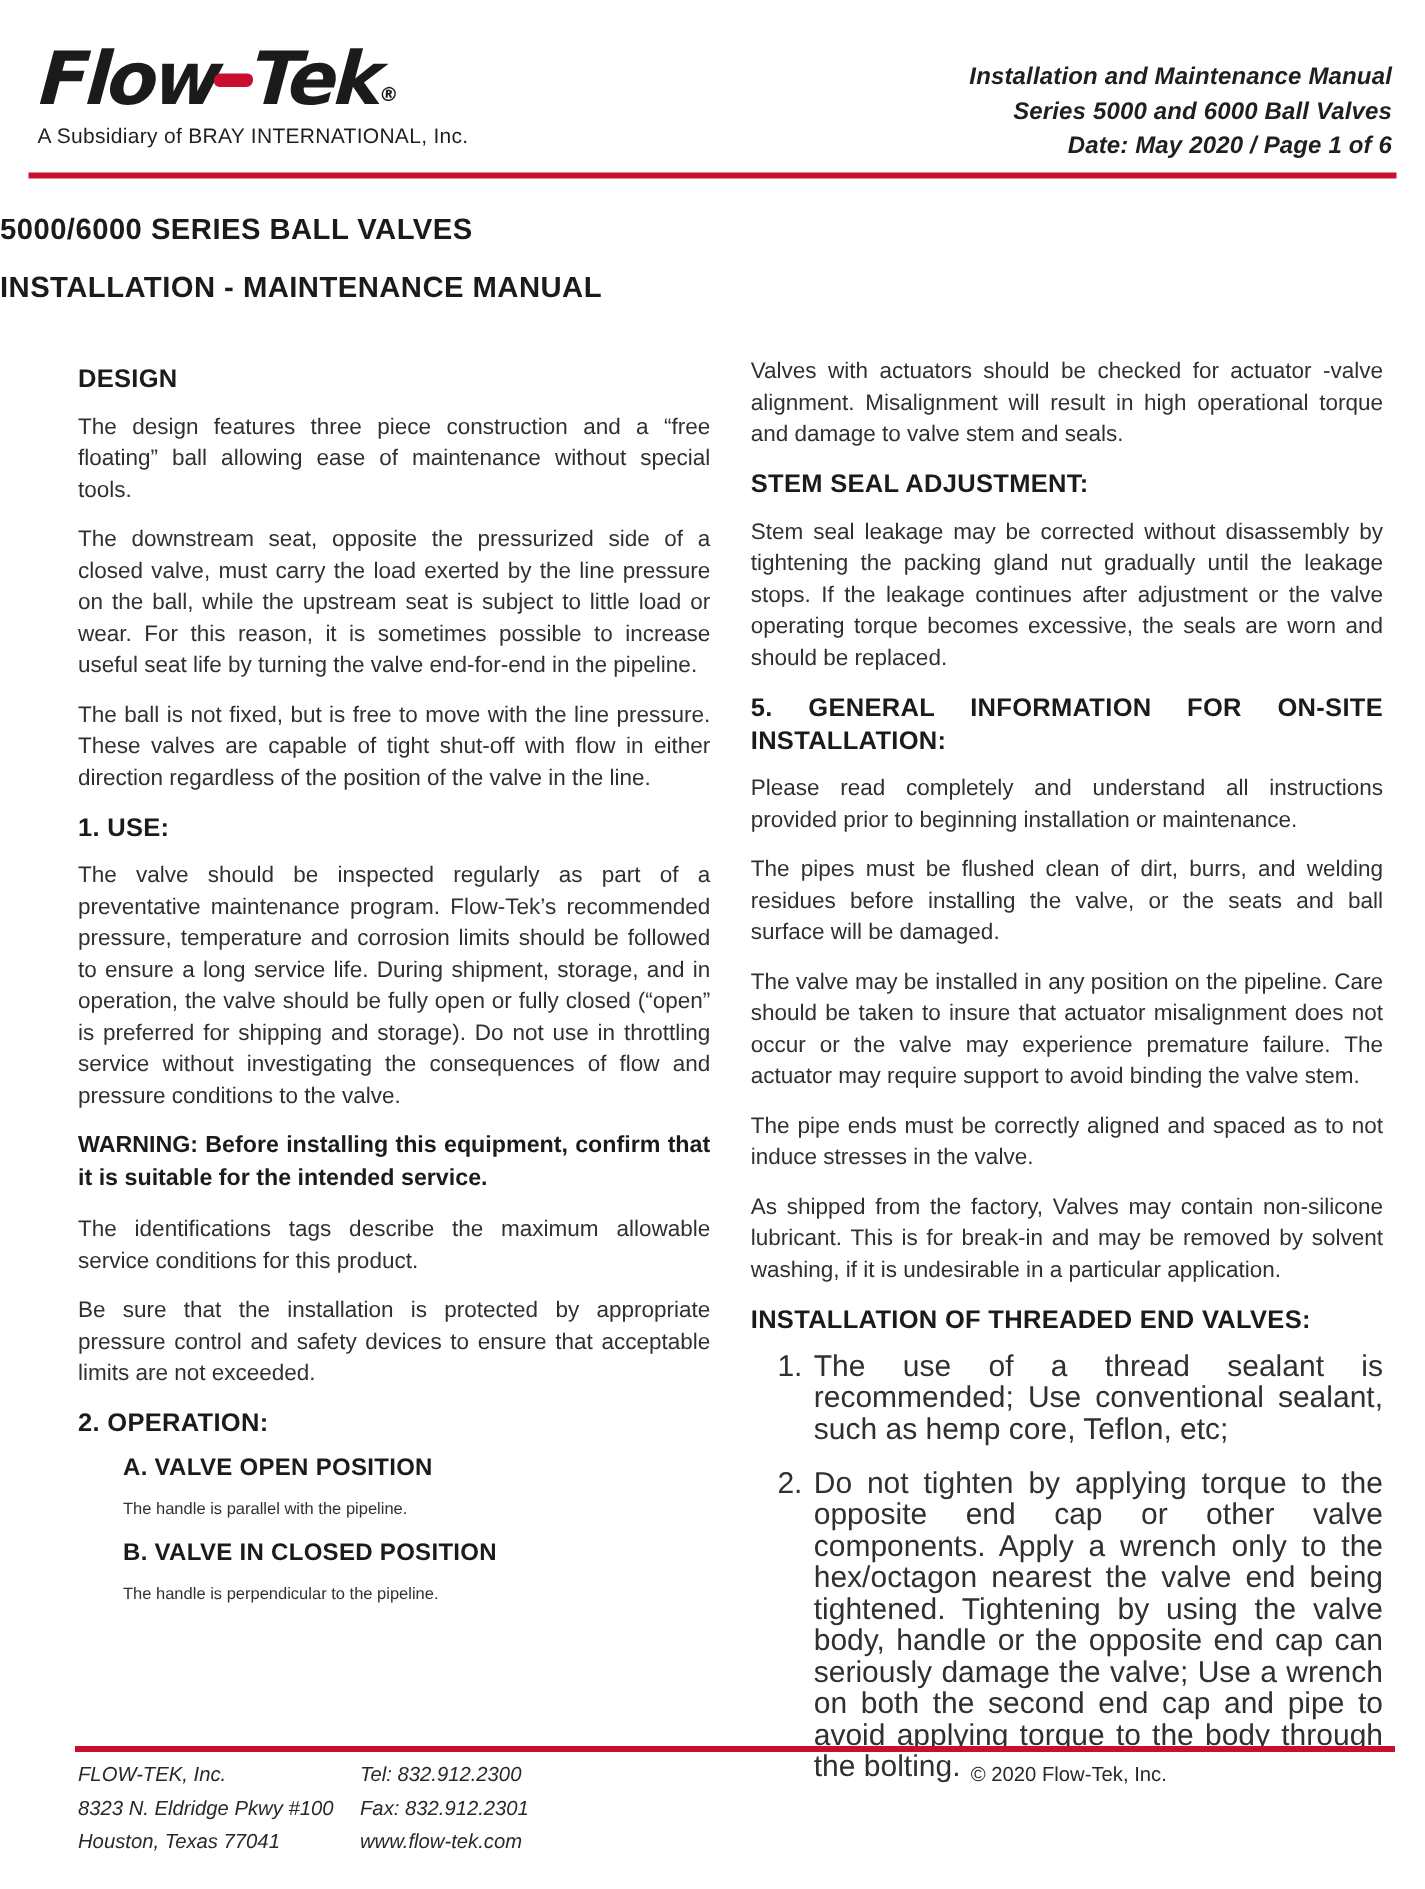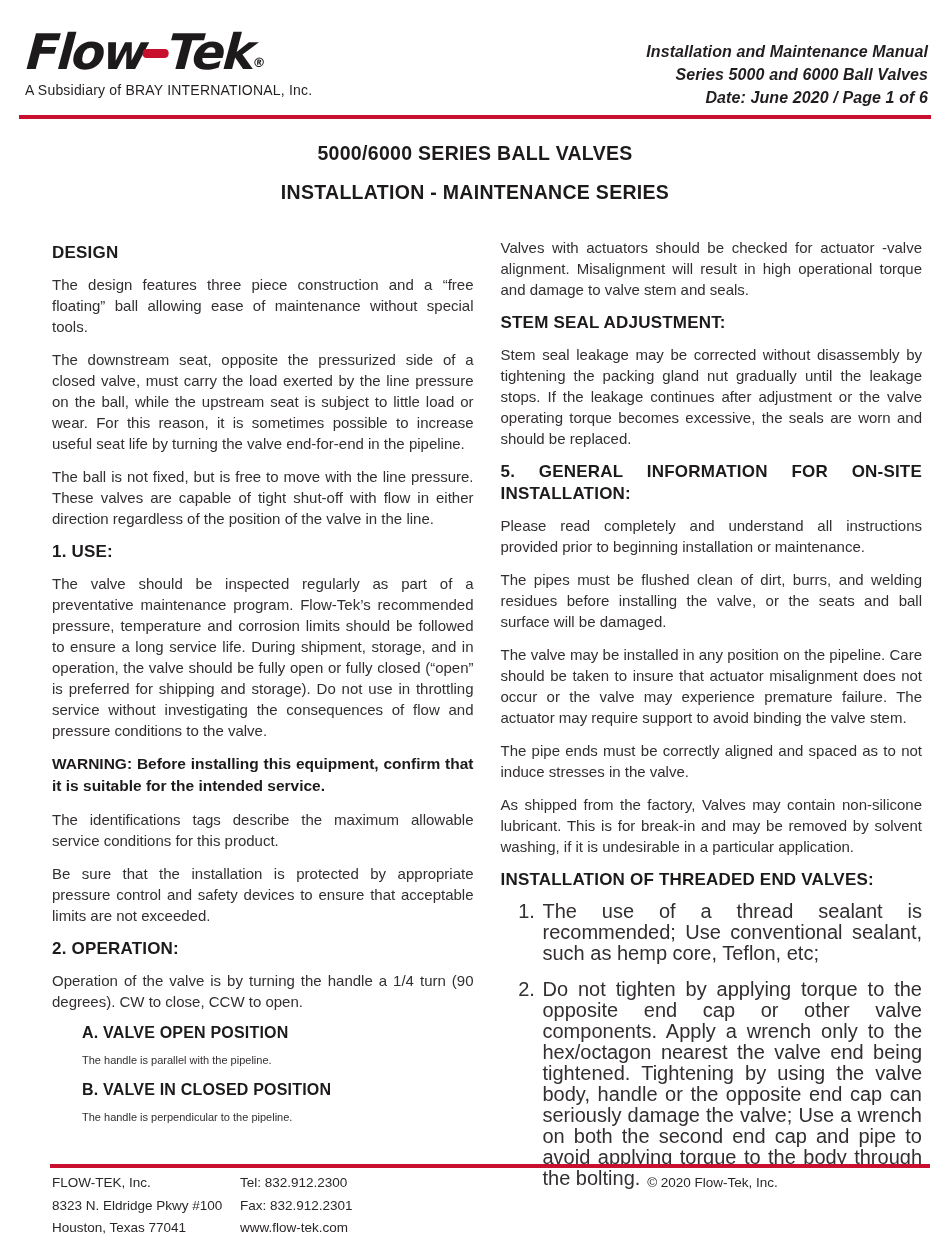--- a/index.html
+++ b/index.html
@@ -95,7 +95,7 @@
     <div class="header-meta">
       <div>Installation and Maintenance Manual</div>
       <div>Series 5000 and 6000 Ball Valves</div>
-      <div>Date: June 2020 / Page 1 of 6</div>
+      <div>Date: May 2020 / Page 1 of 6</div>
     </div>
   </header>
 

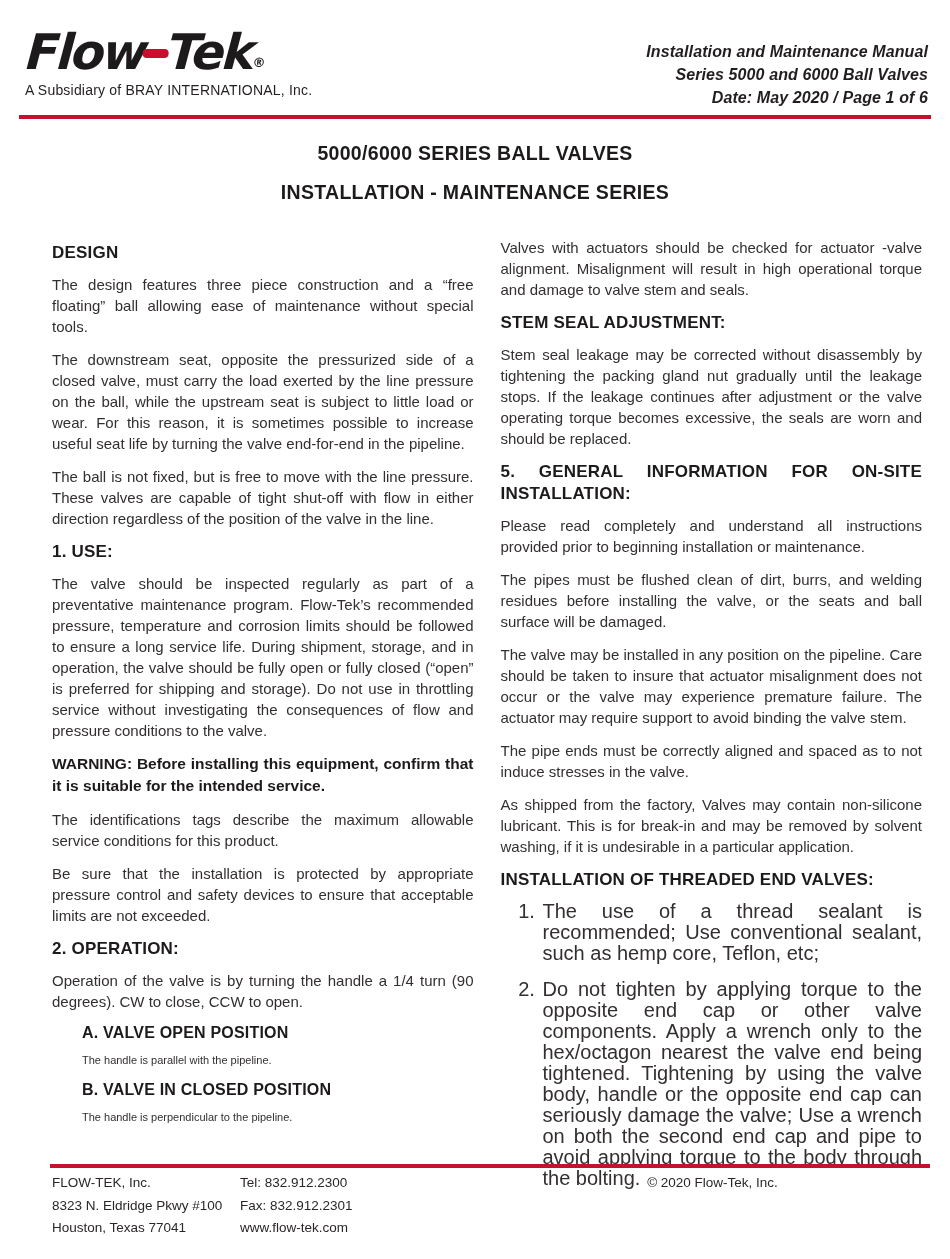--- a/index.html
+++ b/index.html
@@ -38,7 +38,7 @@
   .rule-top { position:absolute; top:115px; left:19px; right:19px; }
 
   
-  .title-block { position:absolute; top:142px; left:0; right:0; text-align:center; }
+  .title-block { position:absolute; top:142px; left:0; right:0; }
   .doc-title { font-size:19.5px; font-weight:bold; color:#1d1a1b; letter-spacing:0.3px; }
   .doc-title + .doc-title { margin-top:16px; }
 

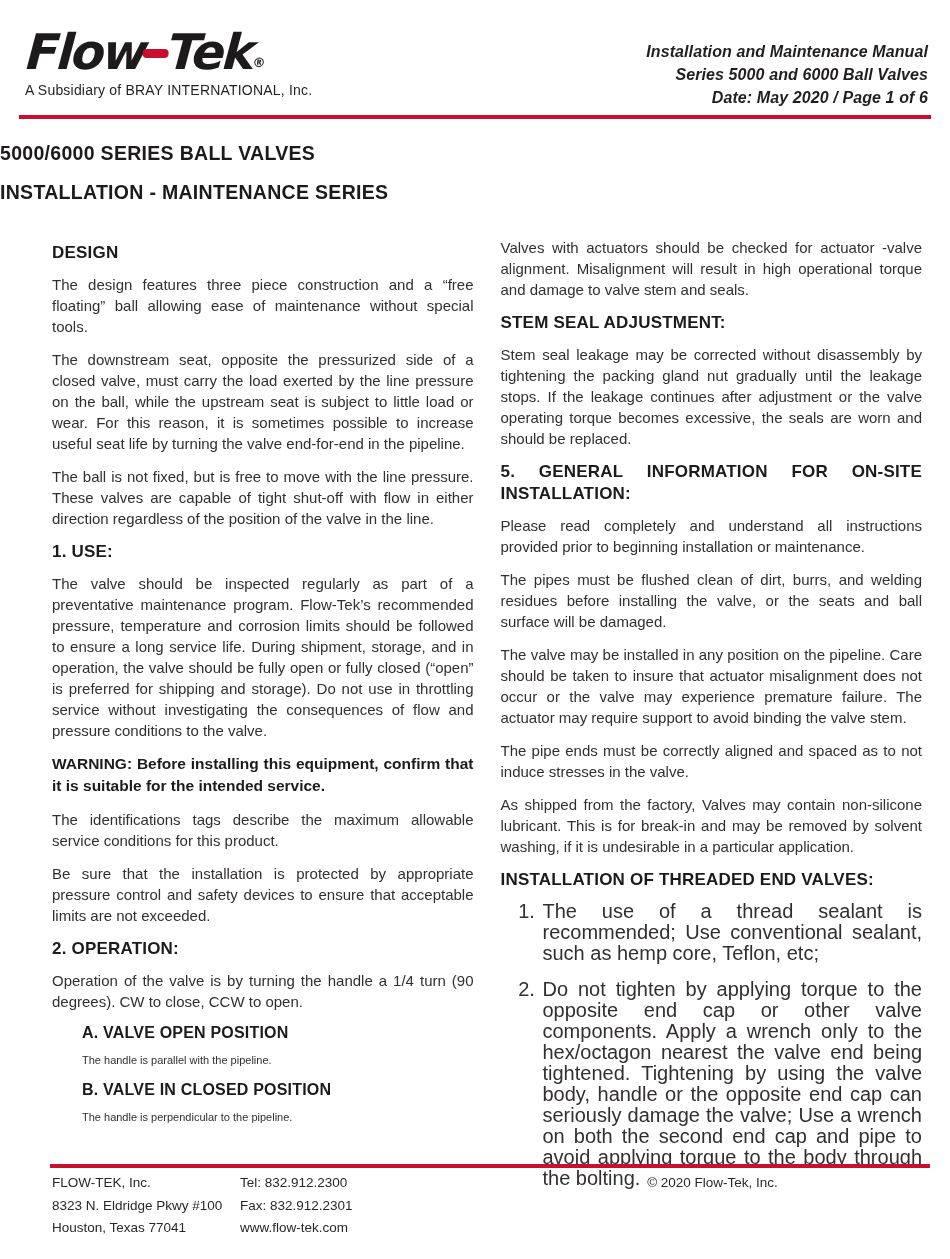--- a/index.html
+++ b/index.html
@@ -103,7 +103,7 @@
 
   <div class="title-block">
     <div class="doc-title">5000/6000 SERIES BALL VALVES</div>
-    <div class="doc-title">INSTALLATION - MAINTENANCE SERIES</div>
+    <div class="doc-title">INSTALLATION - MAINTENANCE MANUAL</div>
   </div>
 
   <main class="columns">

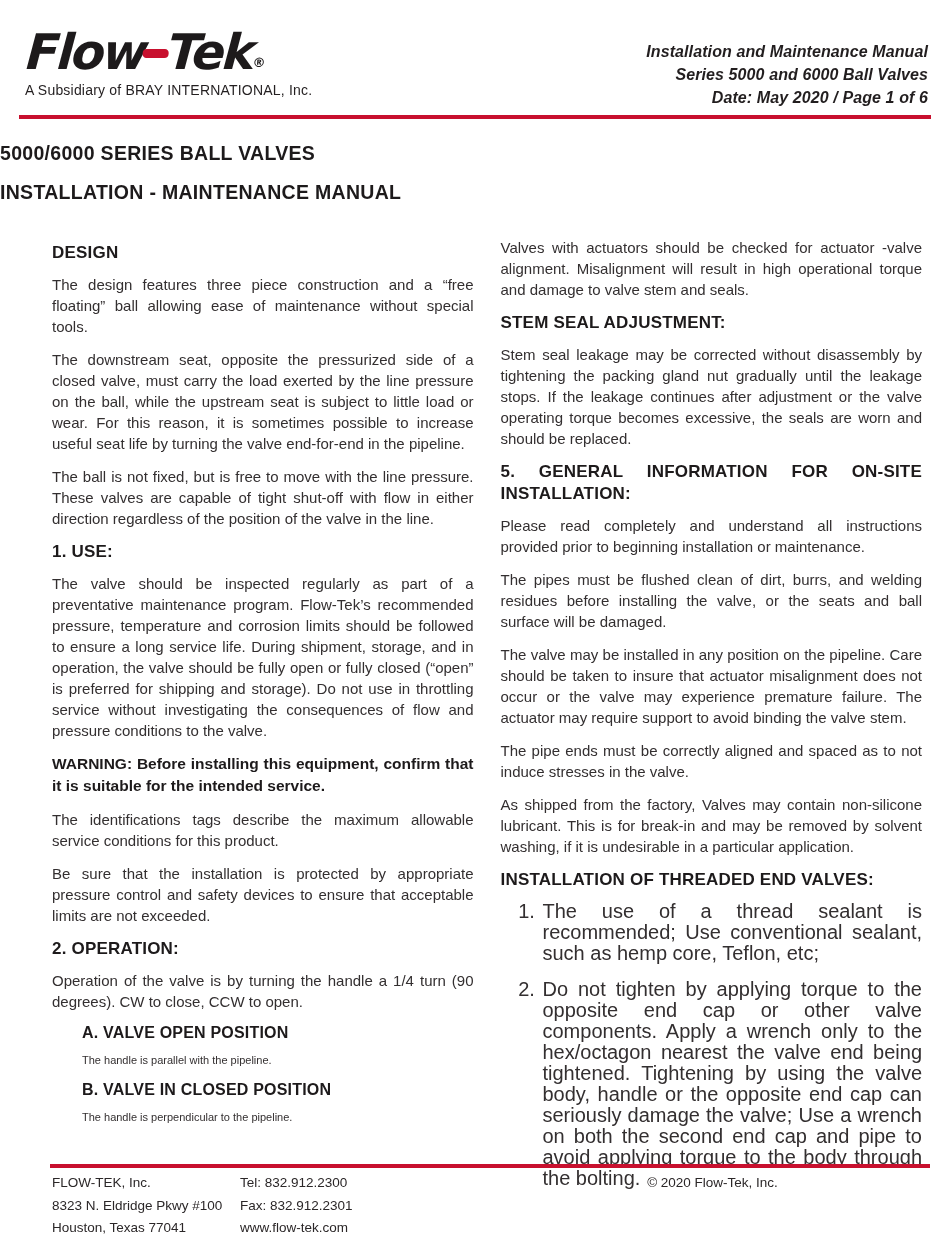--- a/index.html
+++ b/index.html
@@ -118,7 +118,6 @@
         <div class="blk-para">The identifications tags describe the maximum allowable service conditions for this product.</div>
         <div class="blk-para">Be sure that the installation is protected by appropriate pressure control and safety devices to ensure that acceptable limits are not exceeded.</div>
         <div class="blk-heading">2. OPERATION:</div>
-        <div class="blk-para">Operation of the valve is by turning the handle a 1/4 turn (90 degrees). CW to close, CCW to open.</div>
         <div class="blk-subheading">A. VALVE OPEN POSITION</div>
         <div class="blk-subpara">The handle is parallel with the pipeline.</div>
         <div class="blk-subheading">B. VALVE IN CLOSED POSITION</div>

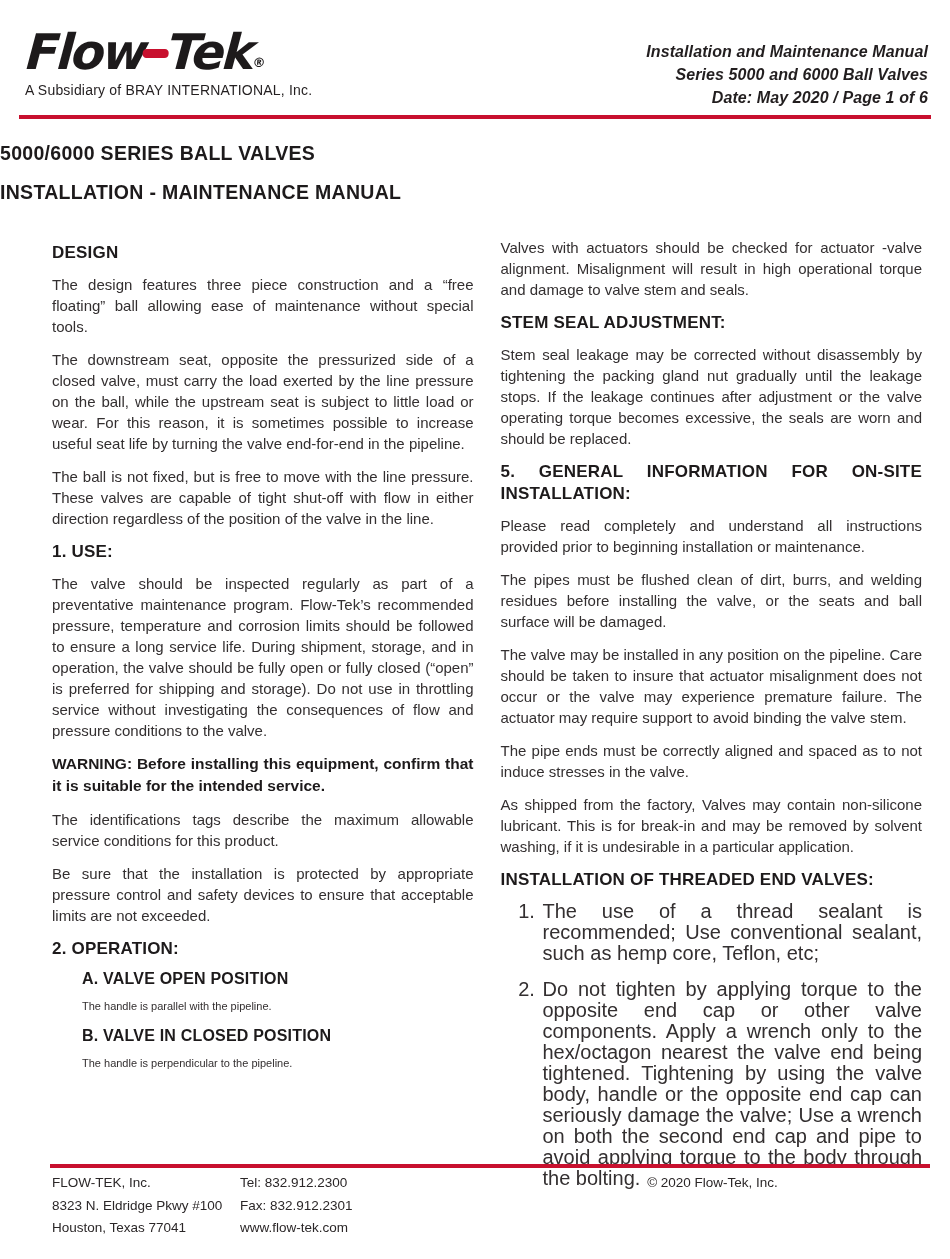--- a/index.html
+++ b/index.html
@@ -74,7 +74,7 @@
   .footer { position:absolute; top:1164px; left:0; right:0; }
   .rule-bottom { position:absolute; top:0; left:50px; right:20px; }
   .footer-content { position:absolute; top:8px; left:52px; right:20px; }
-  .footer-col { position:absolute; top:0; font-size:13.5px; line-height:22.5px; color:#2b2728; }
+  .footer-col { position:absolute; top:0; font-size:13.5px; line-height:22.5px; color:#2b2728;font-style:italic; }
   .footer-col-address { left:0; }
   .footer-col-contact { left:188px; }
   .footer-copyright {

